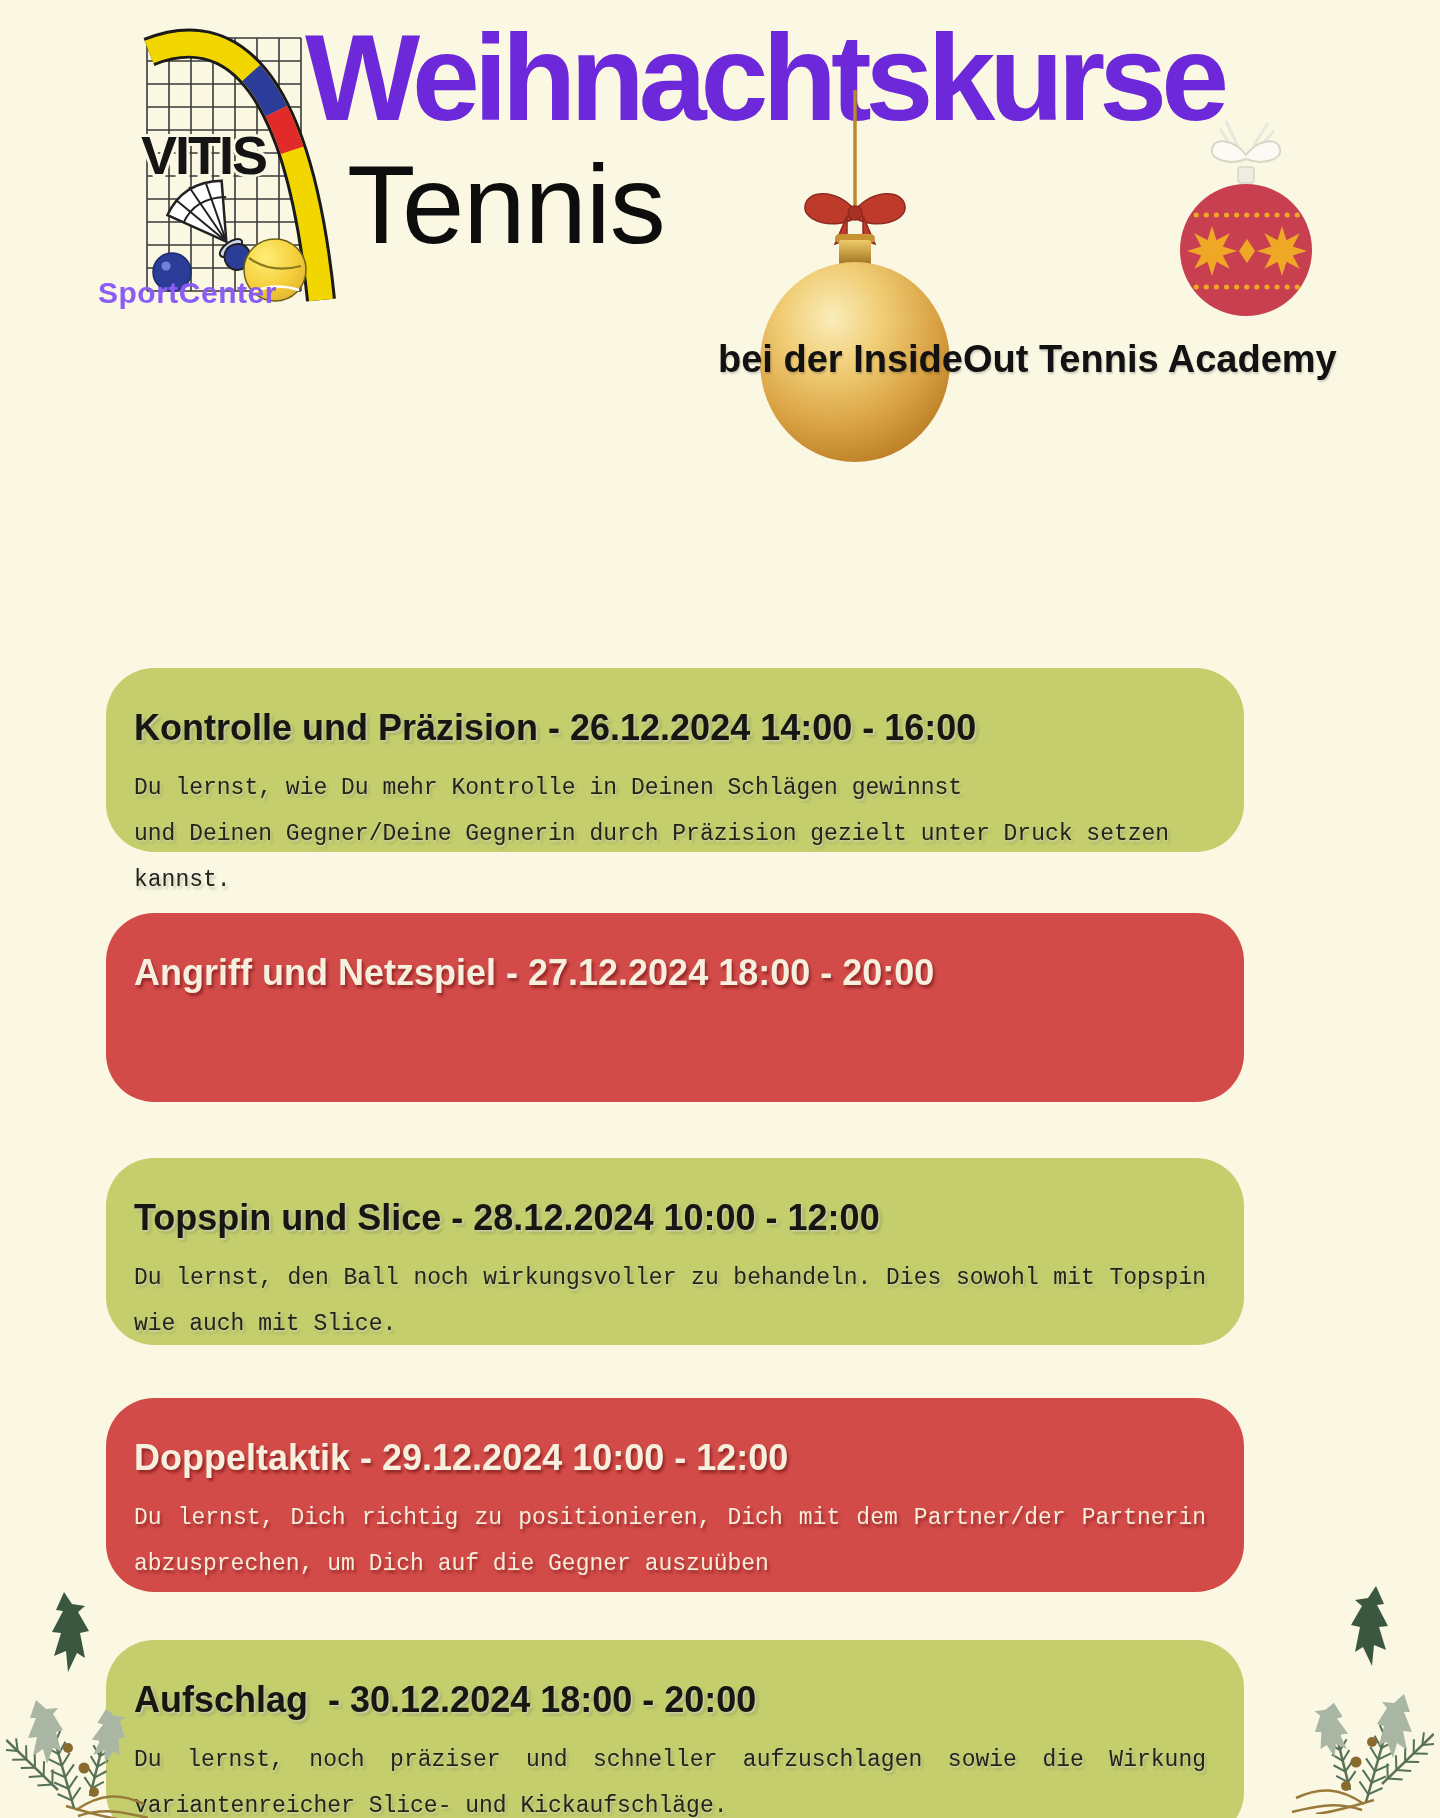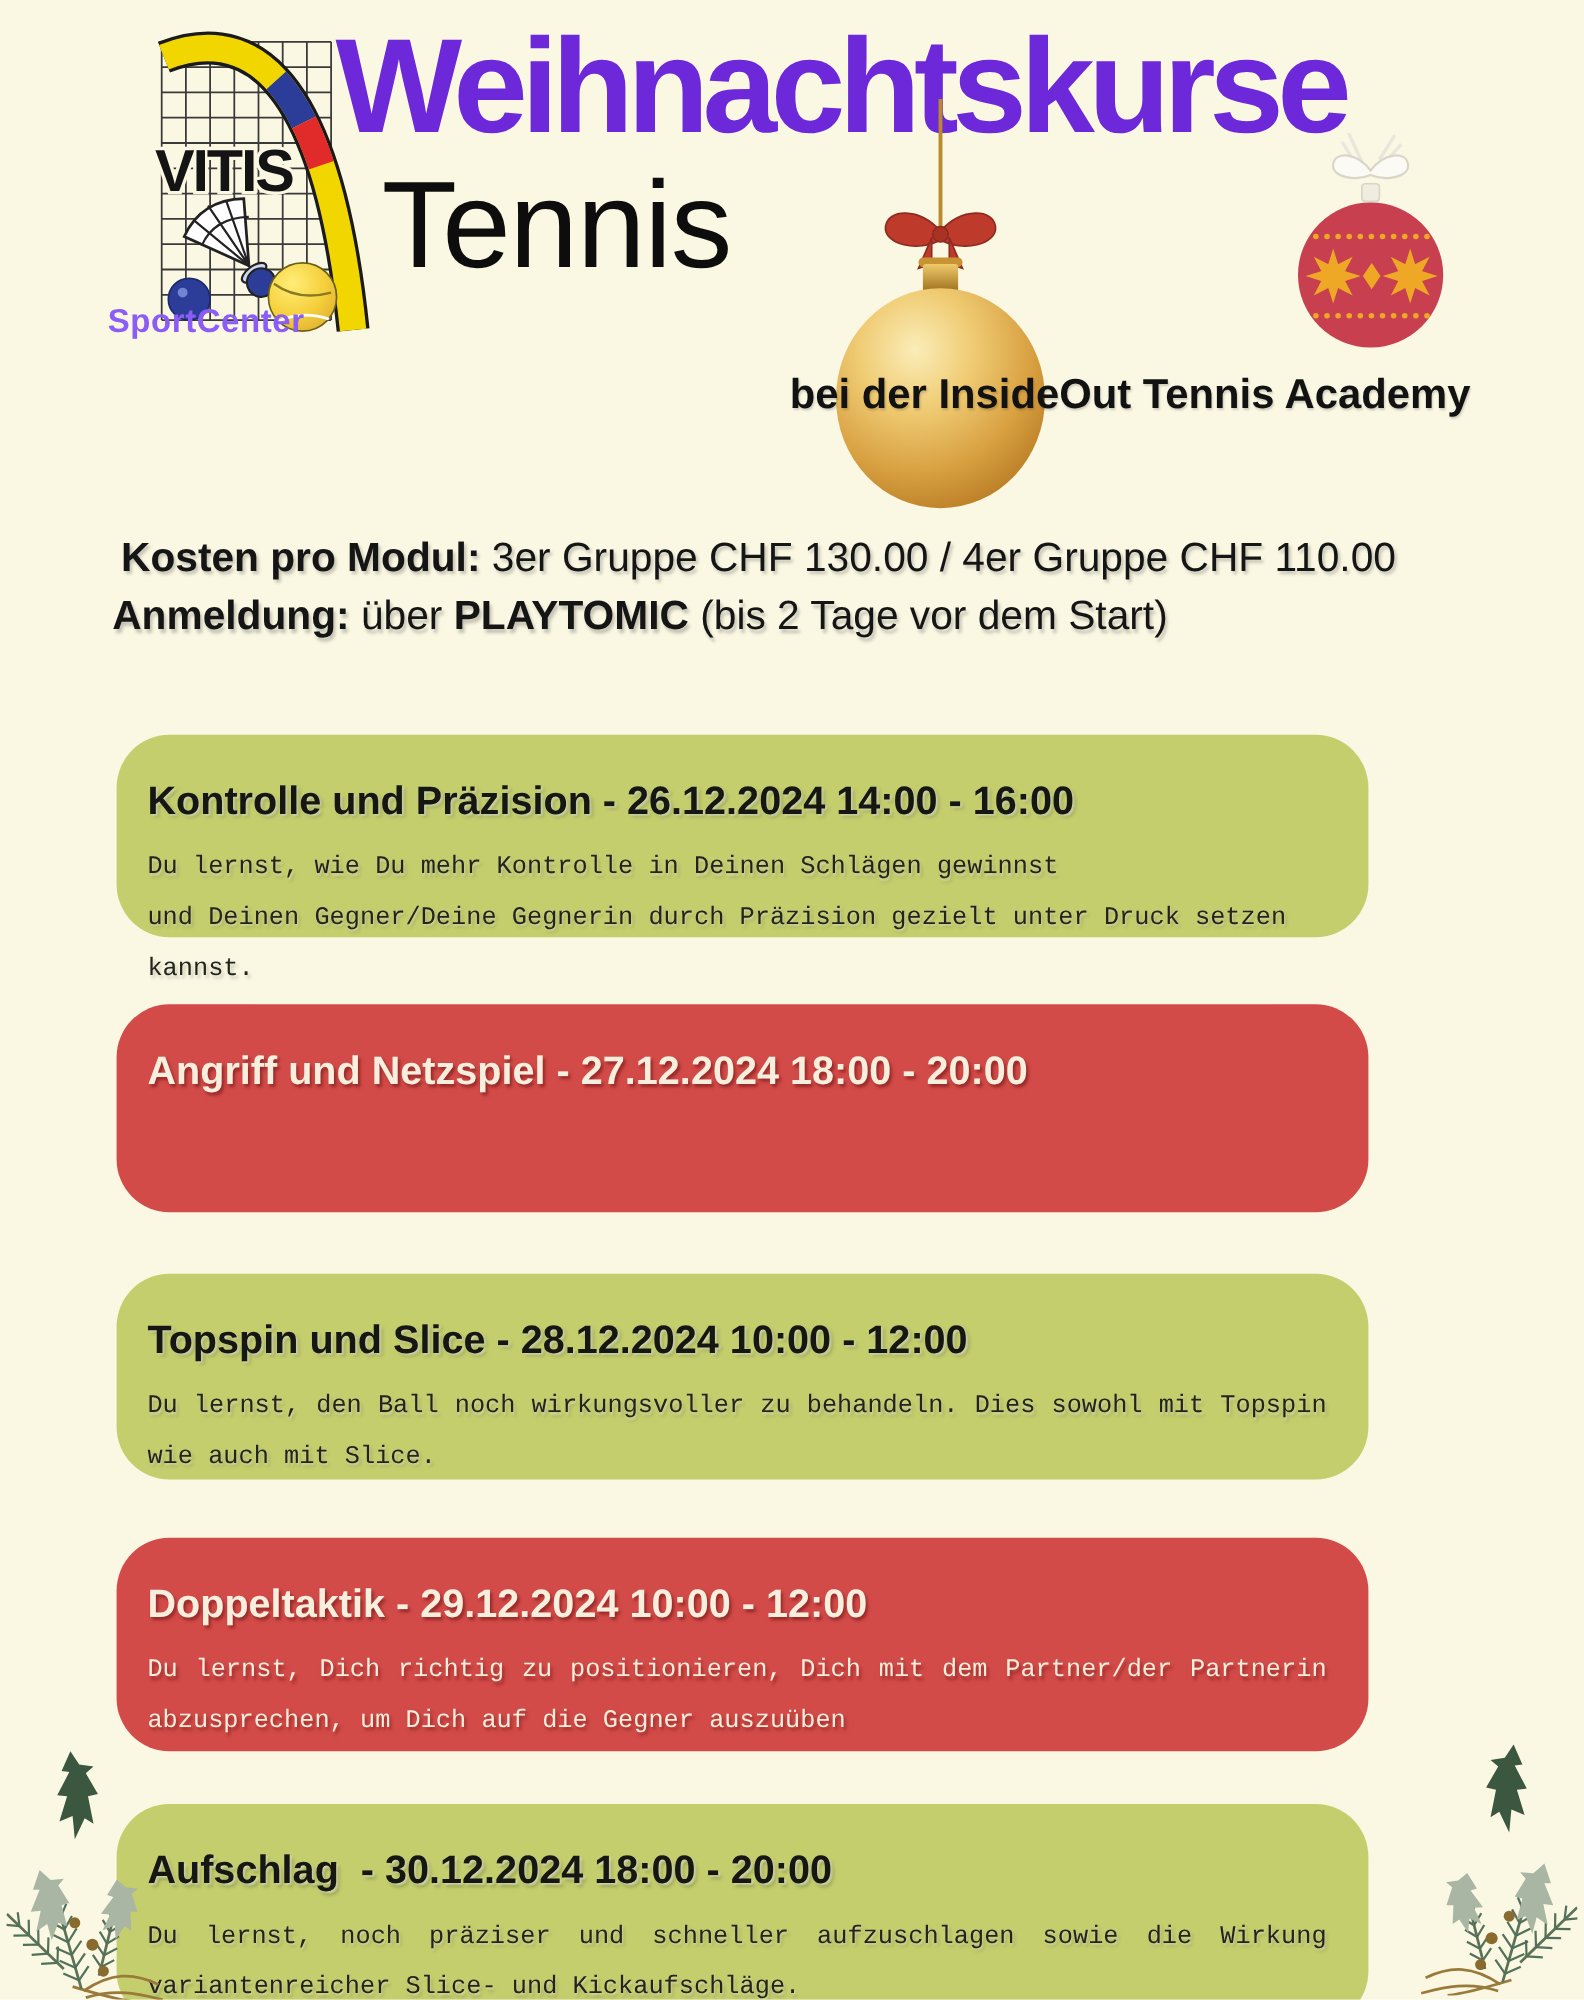--- a/index.html
+++ b/index.html
@@ -152,18 +152,6 @@
     </svg>
   </div>
 
-  <div class="info">
-    <div class="row1">
-      <b>Kosten pro Modul:</b>
-      <span>3er Gruppe CHF 130.00 / 4er Gruppe CHF 110.00</span>
-    </div>
-    <div class="row2">
-      <b>Anmeldung:</b>
-      <span>über</span>
-      <b>PLAYTOMIC</b>
-      <span>(bis 2 Tage vor dem Start)</span>
-    </div>
-  </div>
 
   <div class="card green" style="top:668px;height:184px;">
     <div class="card-title">Kontrolle und Präzision - 26.12.2024 14:00 - 16:00</div>

